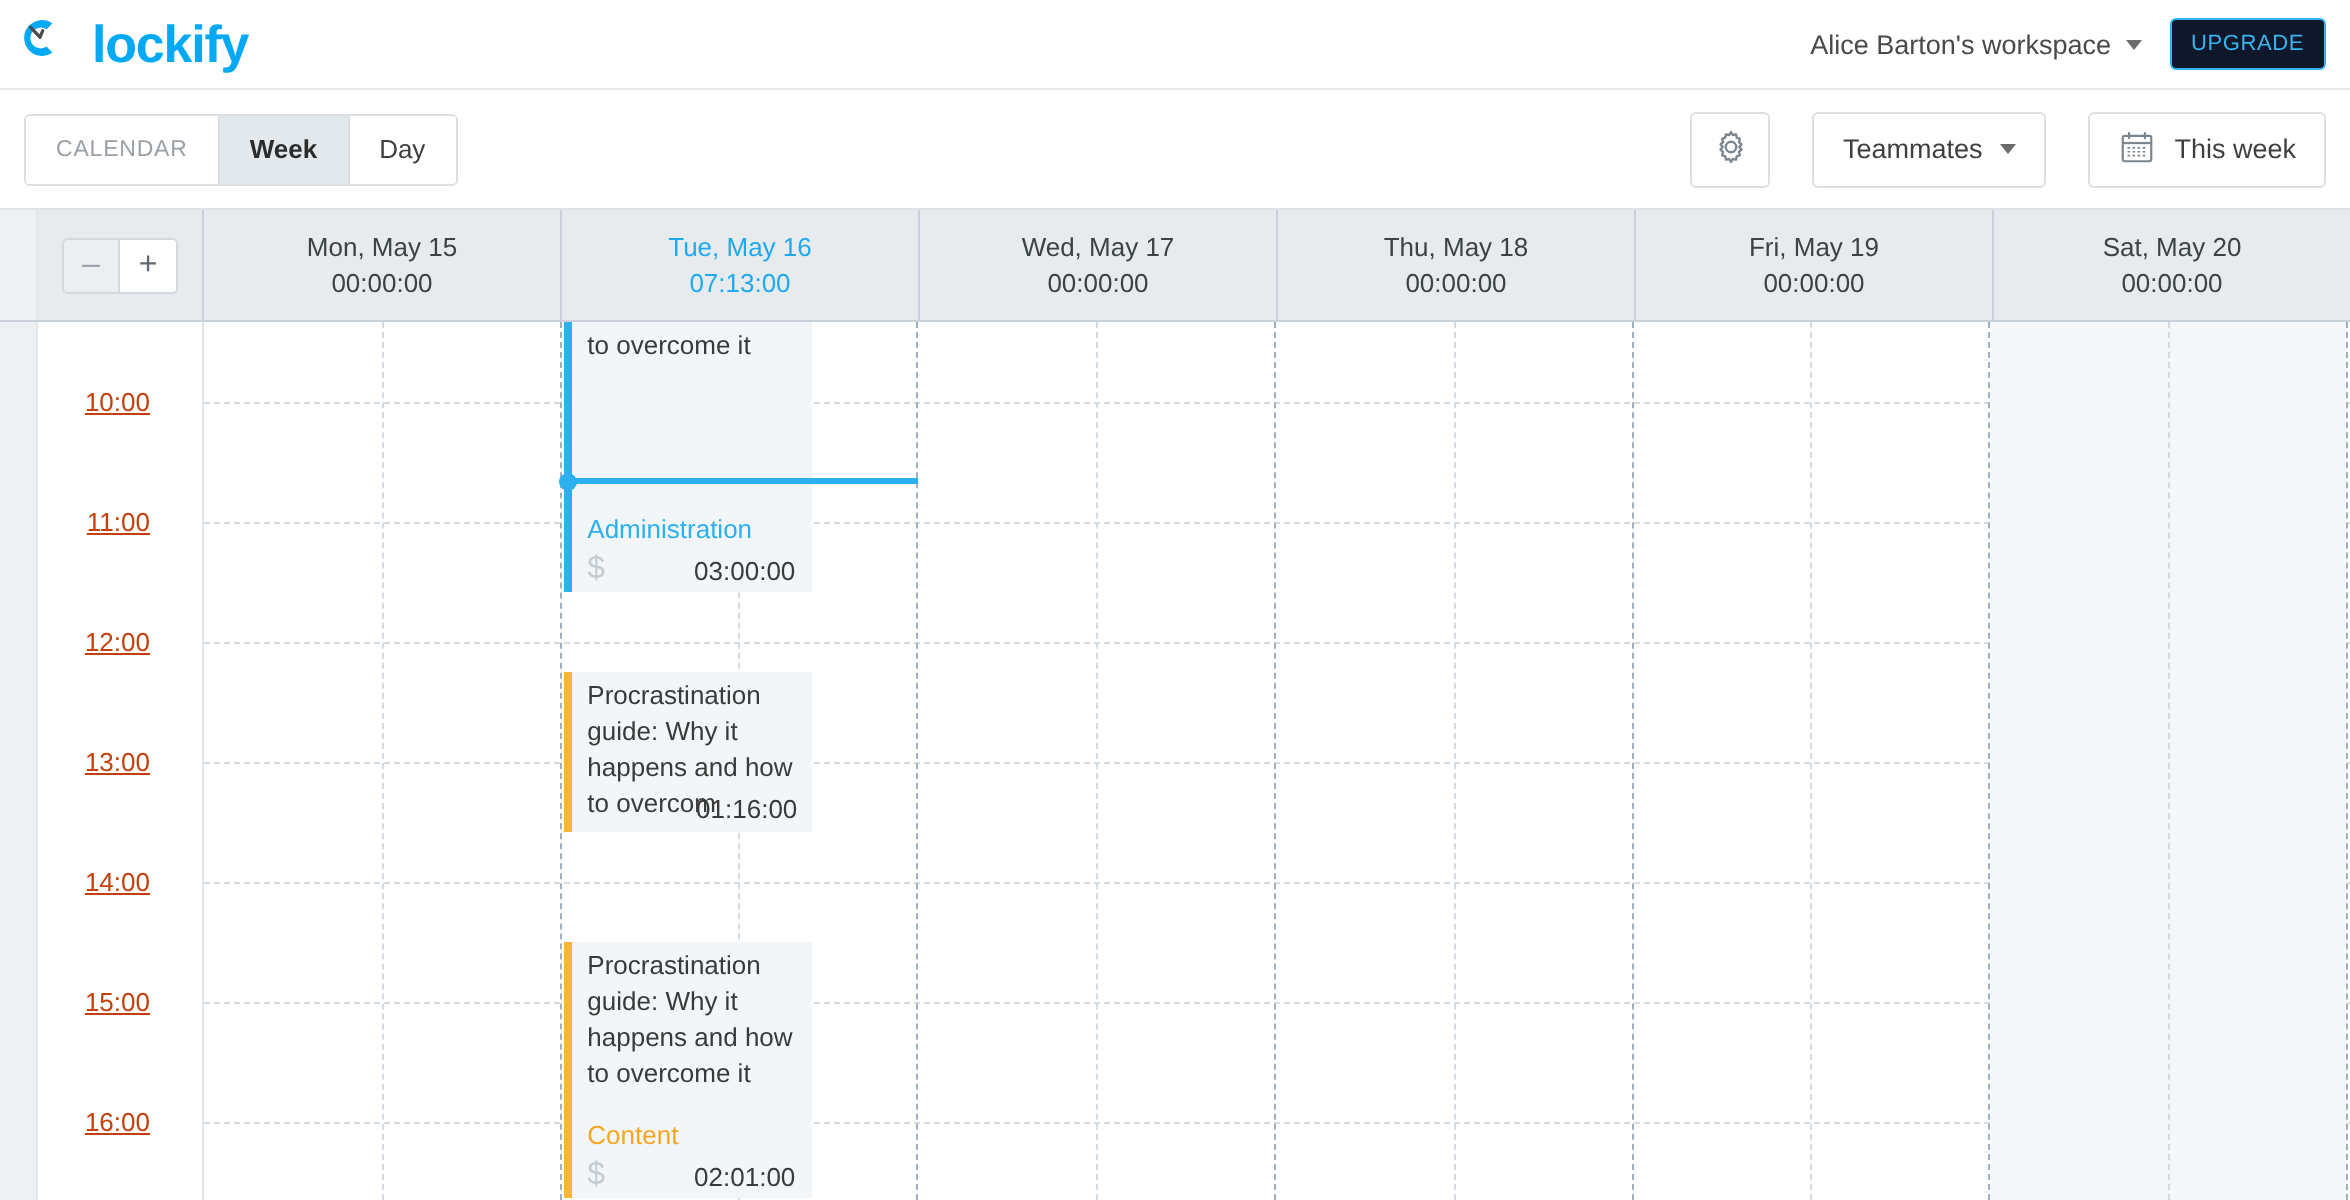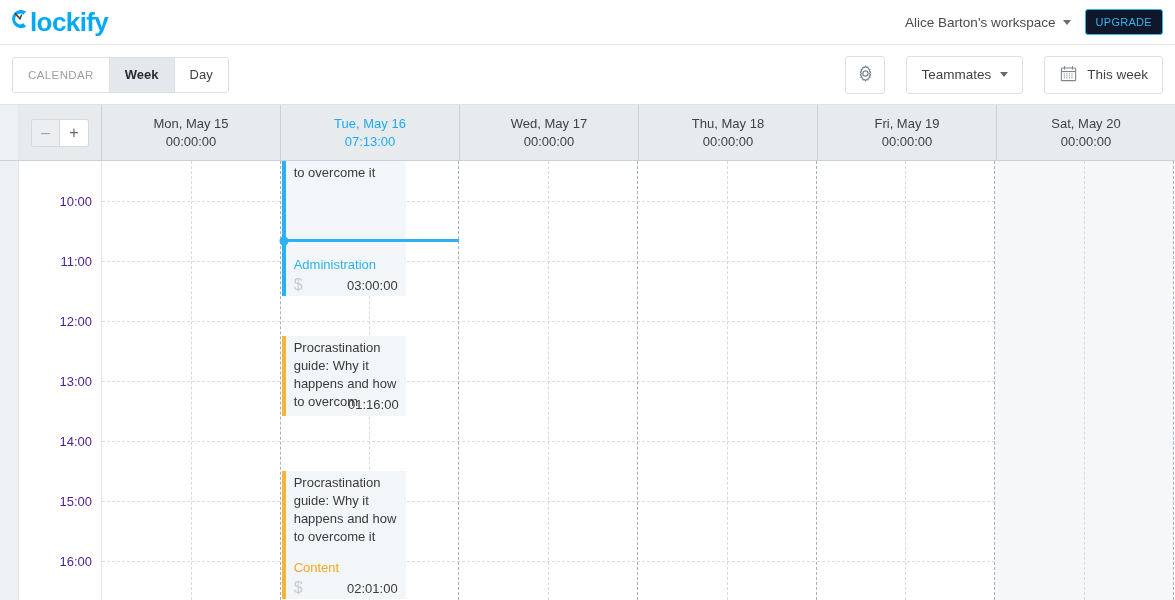--- a/index.html
+++ b/index.html
@@ -27,7 +27,7 @@
   .logo-text {
     font-size: 26px; font-weight: bold; color: #03A9F4;
     letter-spacing: -0.6px; line-height: 26px;
-    margin-left: 0px;
+    margin-left: 16px;
   }
   .topbar-right {
     margin-left: auto; display: flex; align-items: center;

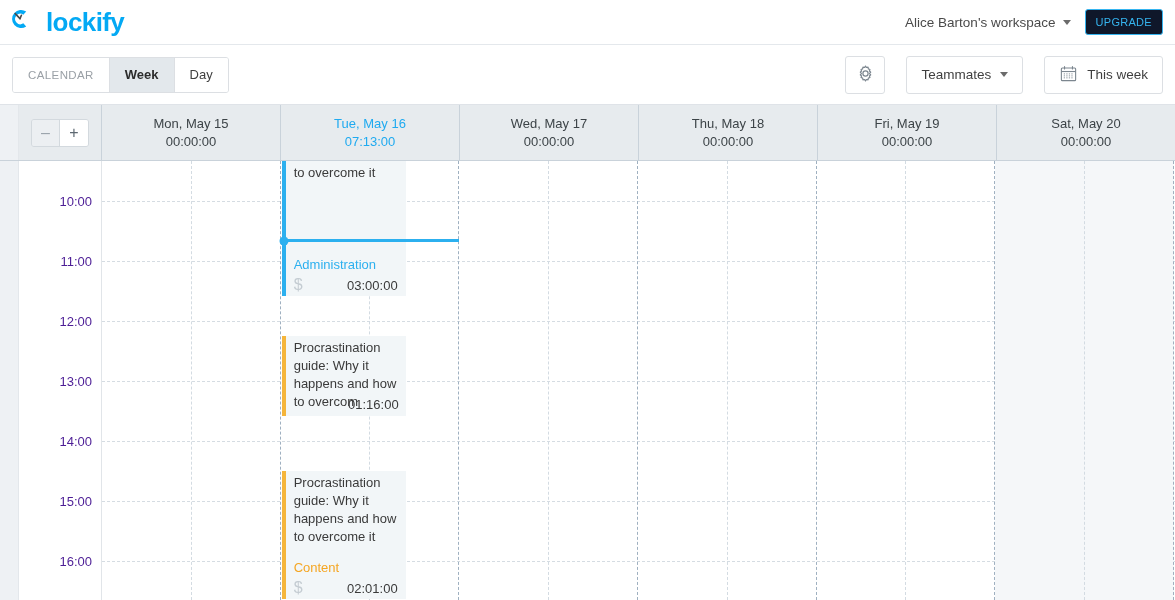--- a/index.html
+++ b/index.html
@@ -128,8 +128,8 @@
   .gutter-left { width: 19px; background: #eef1f4; border-right: 1px solid #e3e7eb; flex: none; height: 100%; }
   .time-col { width: 83px; flex: none; position: relative; border-right: 1px solid #e1e5e9; height: 100%;}
   .time-label {
-    position: absolute; right: 9px; font-size: 13px; color: #4c1d95;
-    transform: translateY(-50%); white-space: nowrap;
+    position: absolute; right: 26px; font-size: 13px; color: #c2410c;
+    transform: translateY(-50%); white-space: nowrap; text-decoration: underline;
   }
   .grid-area { position: relative; flex: 1 1 auto; height: 100%; }
   .daycol {

